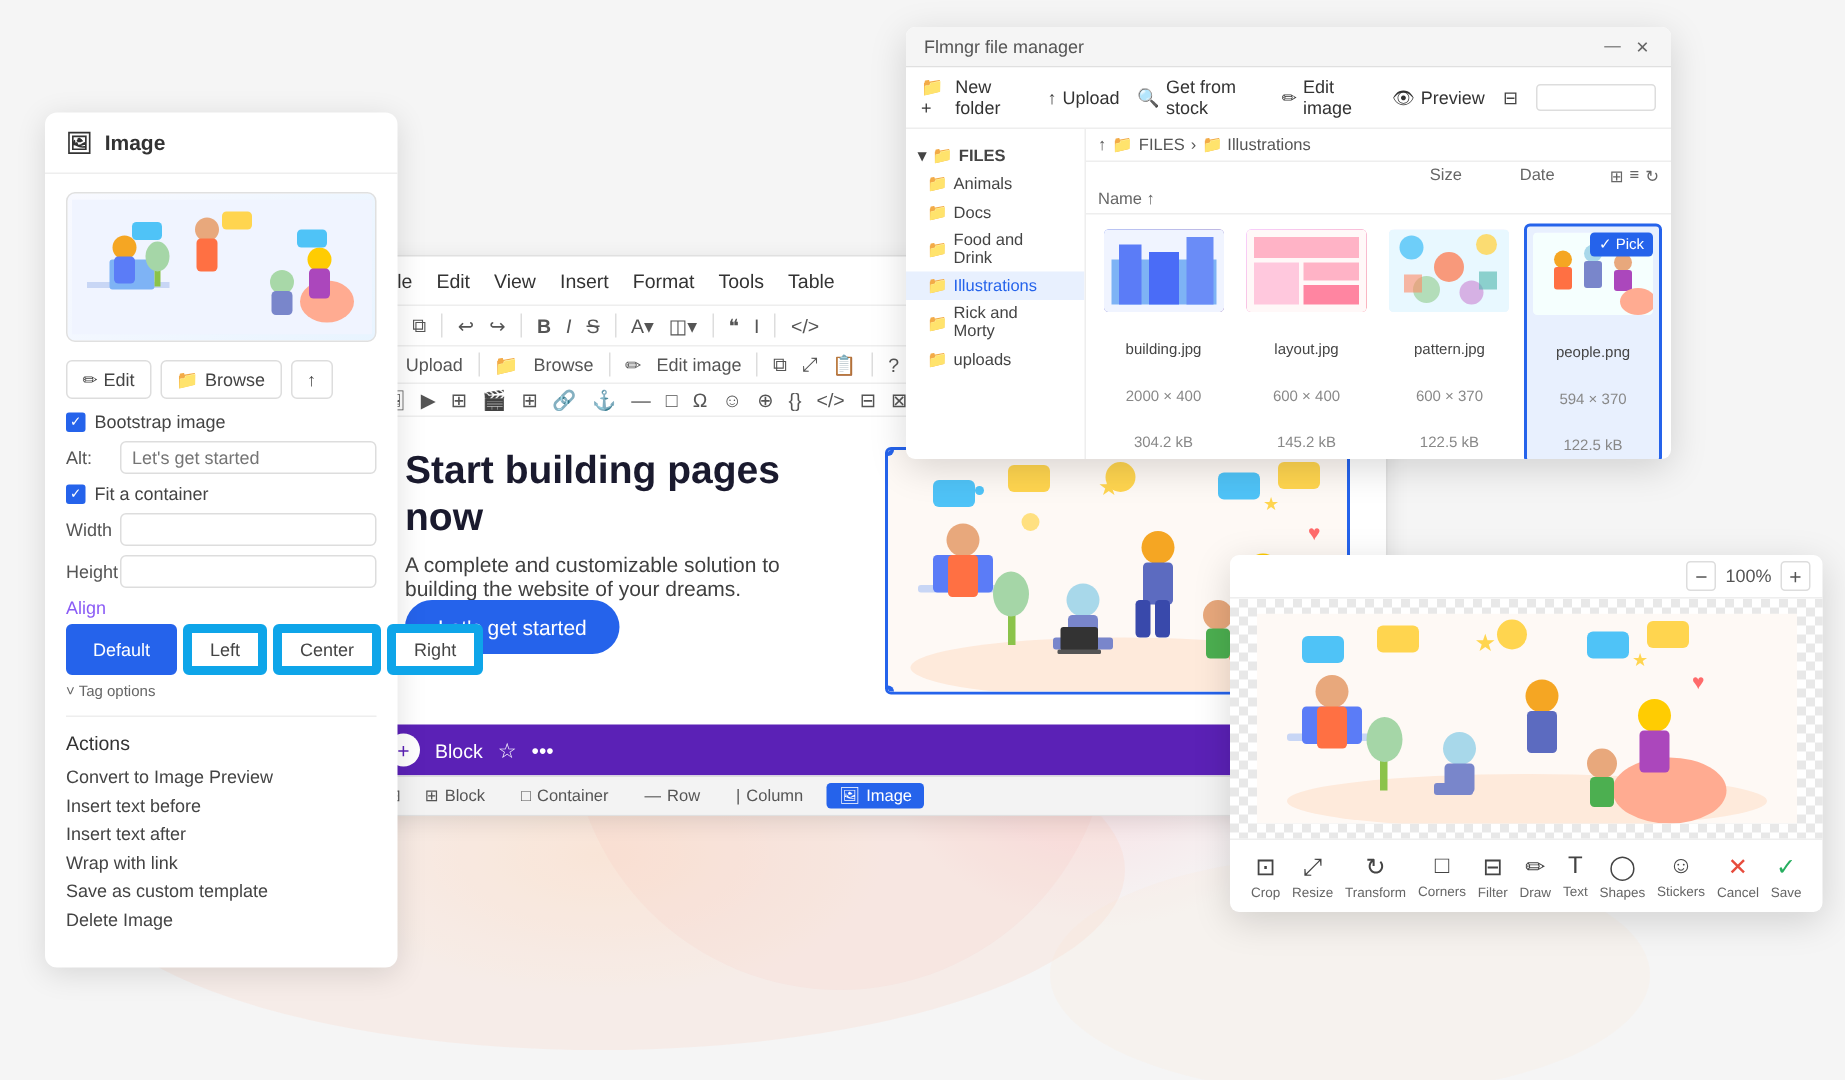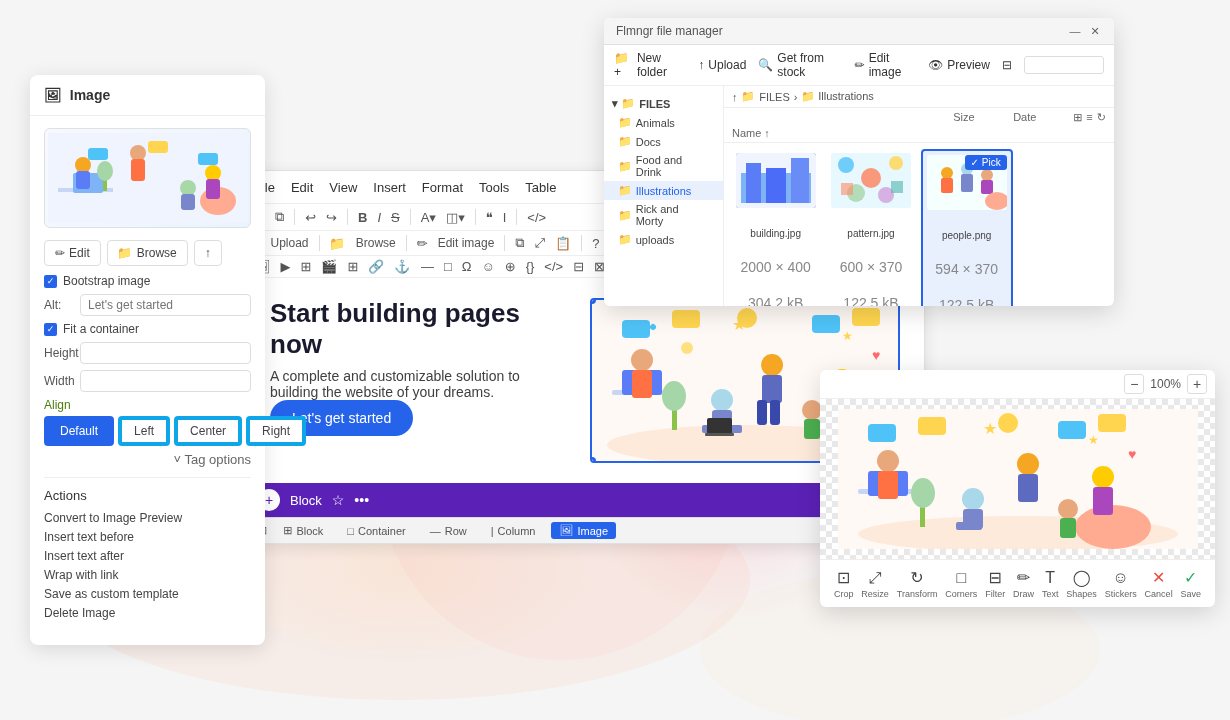--- a/index.html
+++ b/index.html
@@ -1051,6 +1051,20 @@
           <div class="fm-file-info">304.2 kB</div>
         </div>
 
+        <div class="fm-file-item">
+          <div class="fm-thumb" style="background:linear-gradient(135deg,#f093fb,#f5576c);width:80px;height:55px;">
+            <svg width="80" height="55" viewBox="0 0 80 55">
+              <rect width="80" height="55" fill="#fff8f8"></rect>
+              <rect x="5" y="5" width="70" height="14" fill="#ffb3c6"></rect>
+              <rect x="5" y="22" width="30" height="28" fill="#ffc8dd"></rect>
+              <rect x="38" y="22" width="37" height="12" fill="#ffb3c6"></rect>
+              <rect x="38" y="37" width="37" height="13" fill="#ff85a1"></rect>
+            </svg>
+          </div>
+          <div class="fm-file-name">layout.jpg</div>
+          <div class="fm-file-info">600 × 400</div>
+          <div class="fm-file-info">145.2 kB</div>
+        </div>
 
         <div class="fm-file-item">
           <div class="fm-thumb" style="width:80px;height:55px;overflow:hidden;">

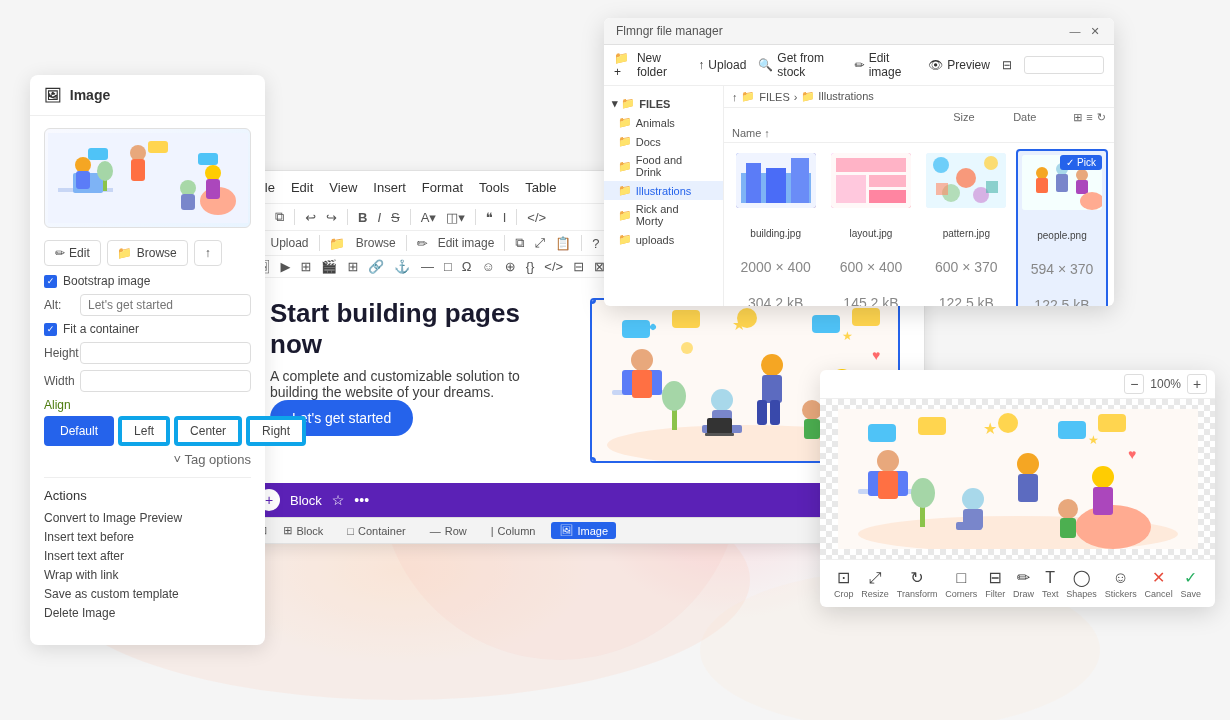--- a/index.html
+++ b/index.html
@@ -525,7 +525,7 @@
     }
 
     .fm-file-info {
-      font-size: 14px;
+      font-size: 10px;
       color: #888;
       text-align: center;
     }

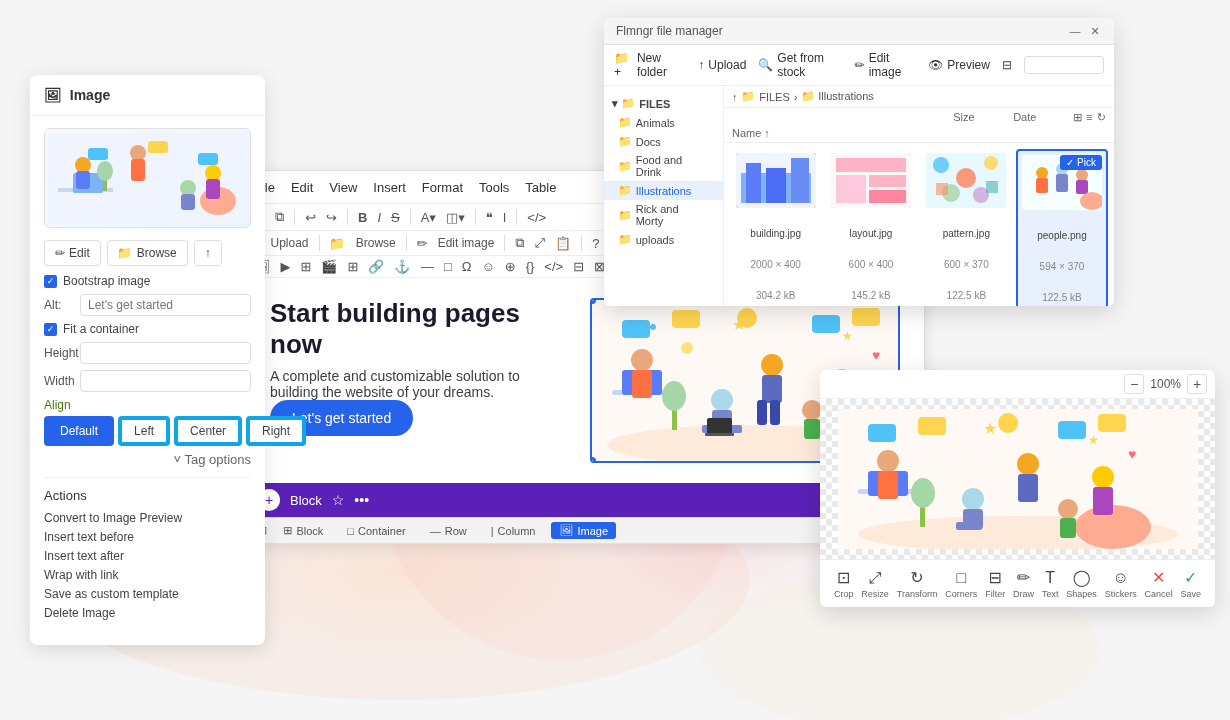--- a/index.html
+++ b/index.html
@@ -726,12 +726,12 @@
   </div>
 
   <div class="field-row">
+    <span class="field-label">Width</span>
+    <input class="field-input" type="text" style="">
+  </div>
+
+  <div class="field-row">
     <span class="field-label">Height</span>
-    <input class="field-input" type="text" style="">
-  </div>
-
-  <div class="field-row">
-    <span class="field-label">Width</span>
     <input class="field-input" type="text" style="">
   </div>
 

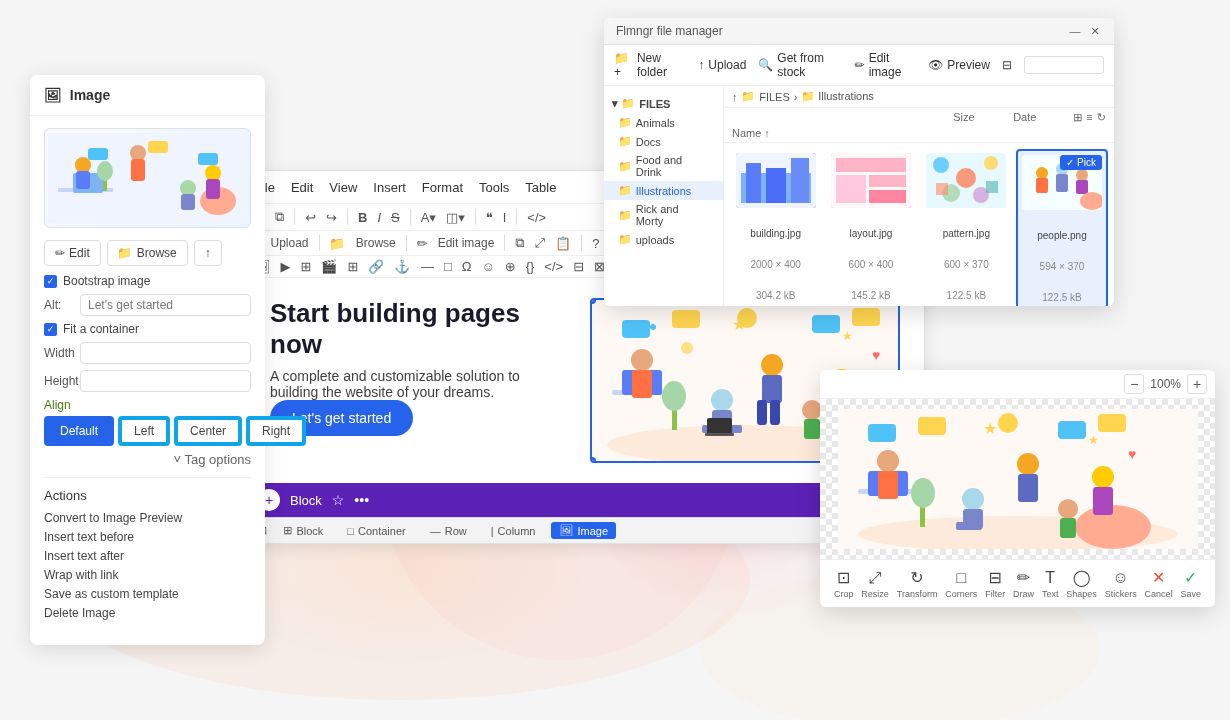--- a/index.html
+++ b/index.html
@@ -120,7 +120,7 @@
 
     .align-label {
       font-size: 12px;
-      color: #4d7c0f;
+      color: #8b5cf6;
       margin-bottom: 4px;
     }
 

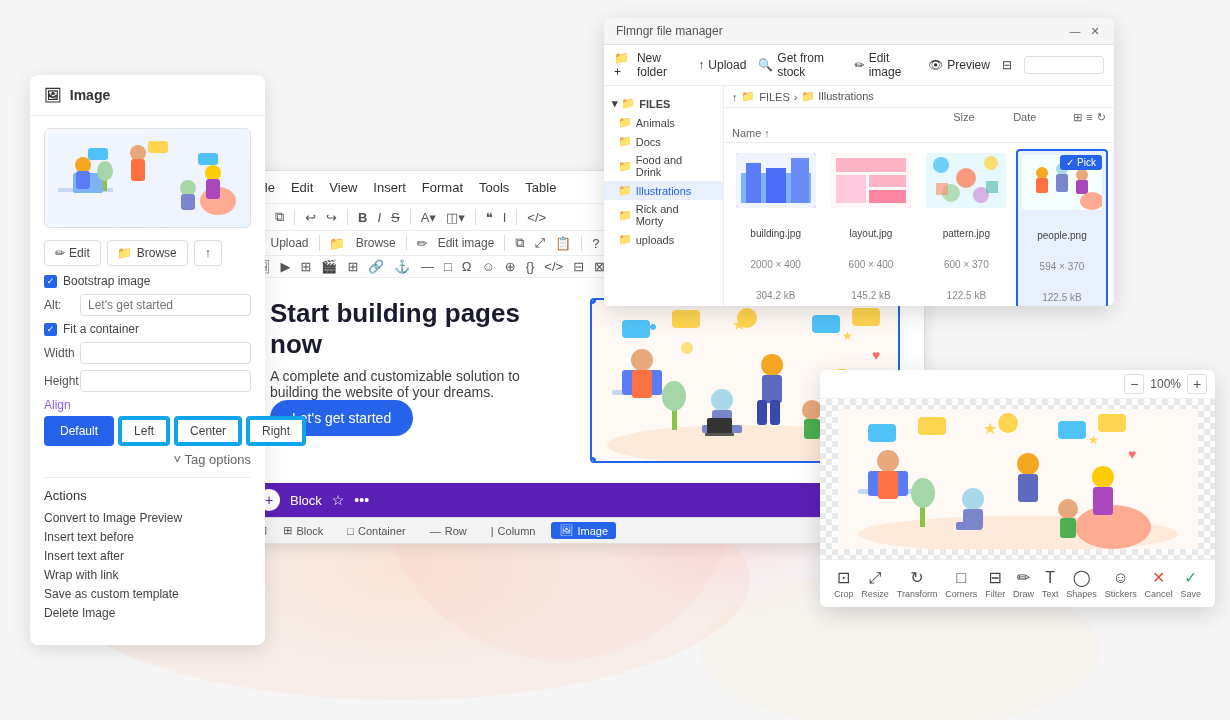--- a/index.html
+++ b/index.html
@@ -132,7 +132,7 @@
     .align-btn {
       padding: 4px 12px;
       border-radius: 4px;
-      border: 4px solid #0ea5e9;
+      border: 6px solid #0ea5e9;
       font-size: 12px;
       cursor: pointer;
       background: #fff;

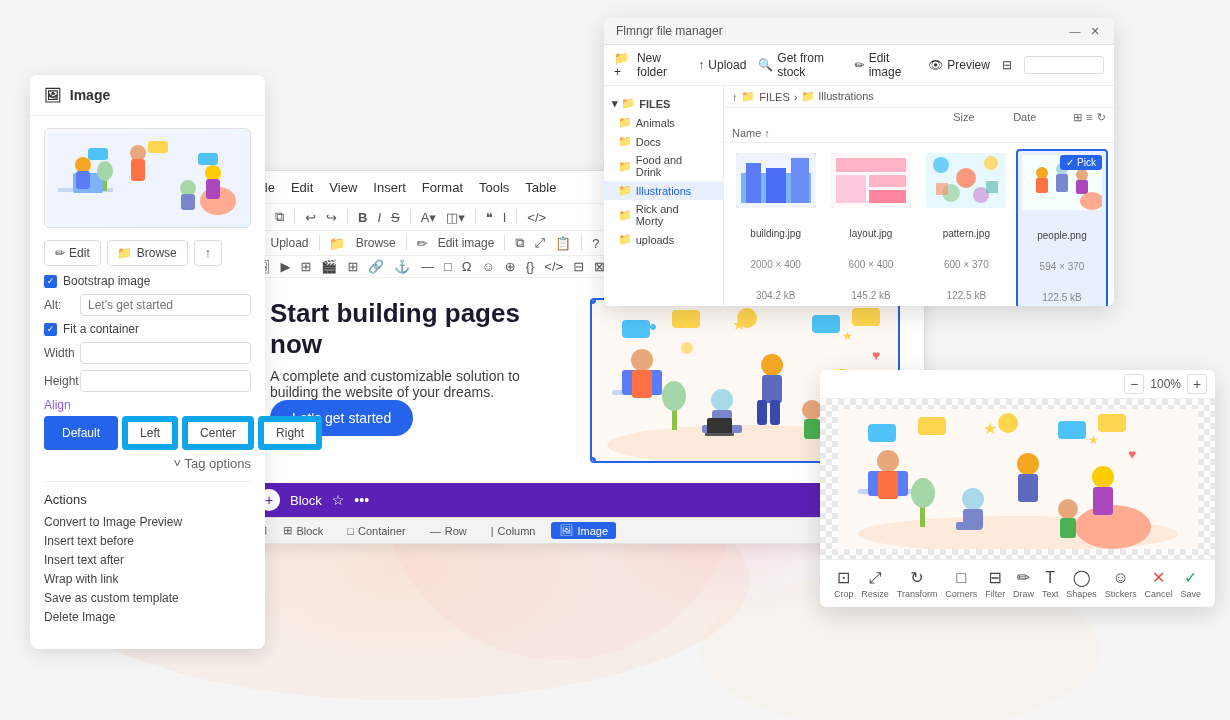--- a/index.html
+++ b/index.html
@@ -146,11 +146,10 @@
     }
 
     .tag-options {
-      font-size: 13px;
+      font-size: 10px;
       color: #666;
       margin: 6px 14px;
       cursor: pointer;
-      text-align: right;
     }
 
     .actions-section {

